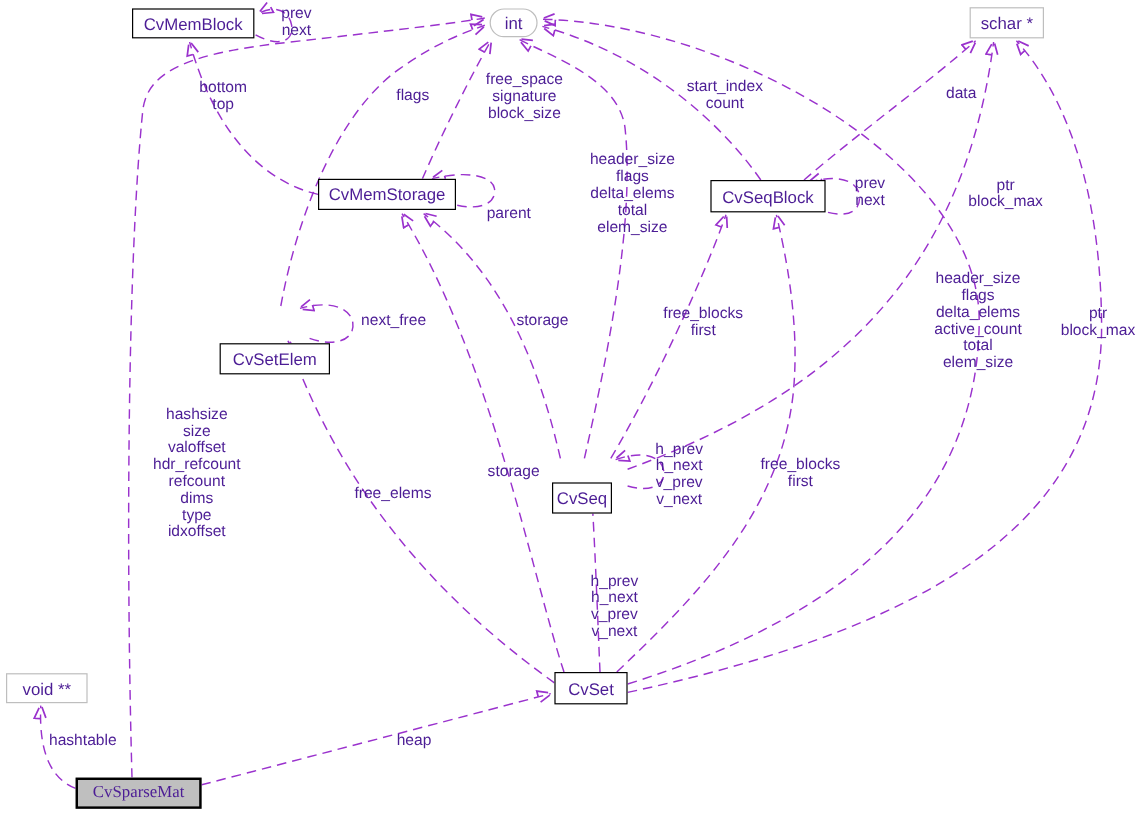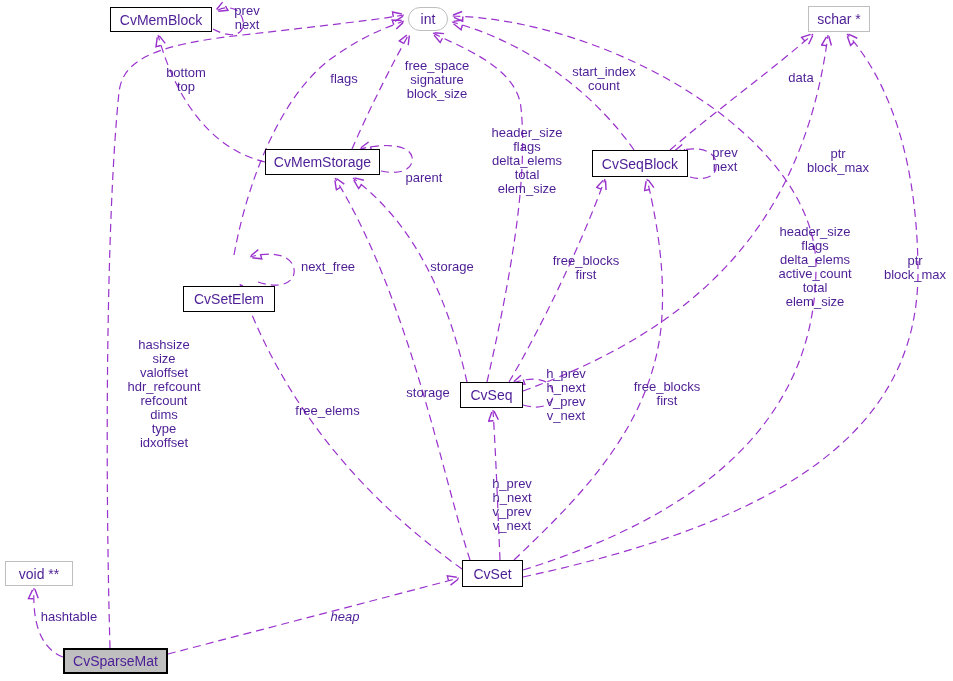--- a/index.html
+++ b/index.html
@@ -74,7 +74,7 @@
   <div class="node" style="left:265px;top:149px;width:115px;height:26px;">CvMemStorage</div>
   <div class="node" style="left:592px;top:150px;width:96px;height:27px;">CvSeqBlock</div>
   <div class="node" style="left:183px;top:255px;width:92px;height:26px;margin-top:31px;">CvSetElem</div>
-  <div class="node" style="left:460px;top:382px;width:63px;height:26px;">CvSeq</div>
+  <div class="node" style="left:460px;top:402px;width:50px;height:26px;">CvSeq</div>
   <div class="node" style="left:462px;top:560px;width:61px;height:27px;">CvSet</div>
   <div class="node primitive" style="left:5px;top:561px;width:68px;height:25px;">void **</div>
   <div class="node current" style="left:63px;top:648px;width:105px;height:26px;">CvSparseMat</div>

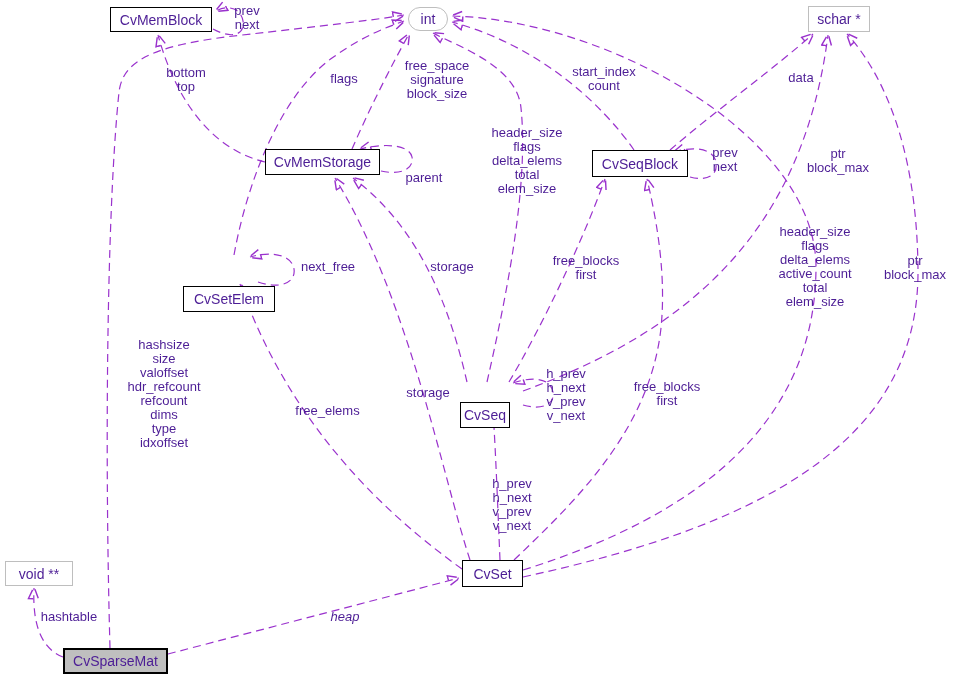--- a/index.html
+++ b/index.html
@@ -133,7 +133,7 @@
 type
 idxoffset</div>
   <div class="edge-label" style="left:69px;top:617px;">hashtable</div>
-  <div class="edge-label" style="left:345px;top:617px;font-style:italic;">heap</div>
+  <div class="edge-label" style="left:345px;top:617px;">heap</div>
 
 </div>
 

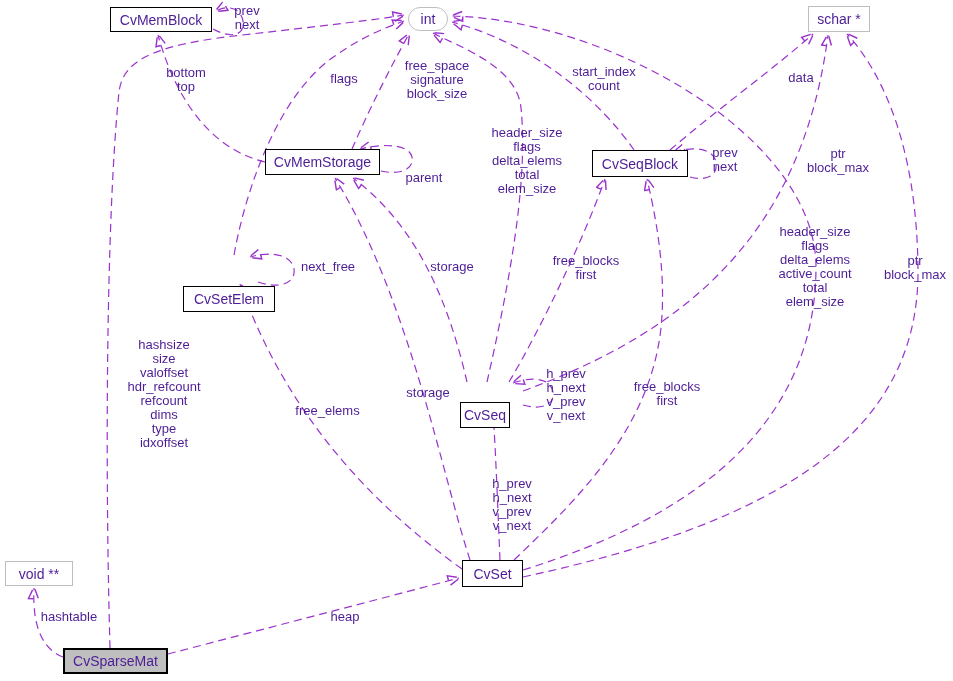--- a/index.html
+++ b/index.html
@@ -77,7 +77,7 @@
   <div class="node" style="left:460px;top:402px;width:50px;height:26px;">CvSeq</div>
   <div class="node" style="left:462px;top:560px;width:61px;height:27px;">CvSet</div>
   <div class="node primitive" style="left:5px;top:561px;width:68px;height:25px;">void **</div>
-  <div class="node current" style="left:63px;top:648px;width:105px;height:26px;">CvSparseMat</div>
+  <div class="node current" style="left:63px;top:648px;width:105px;height:26px;font-family:Liberation Serif, serif;">CvSparseMat</div>
 
   <div class="edge-label" style="left:247px;top:18px;">prev
 next</div>

